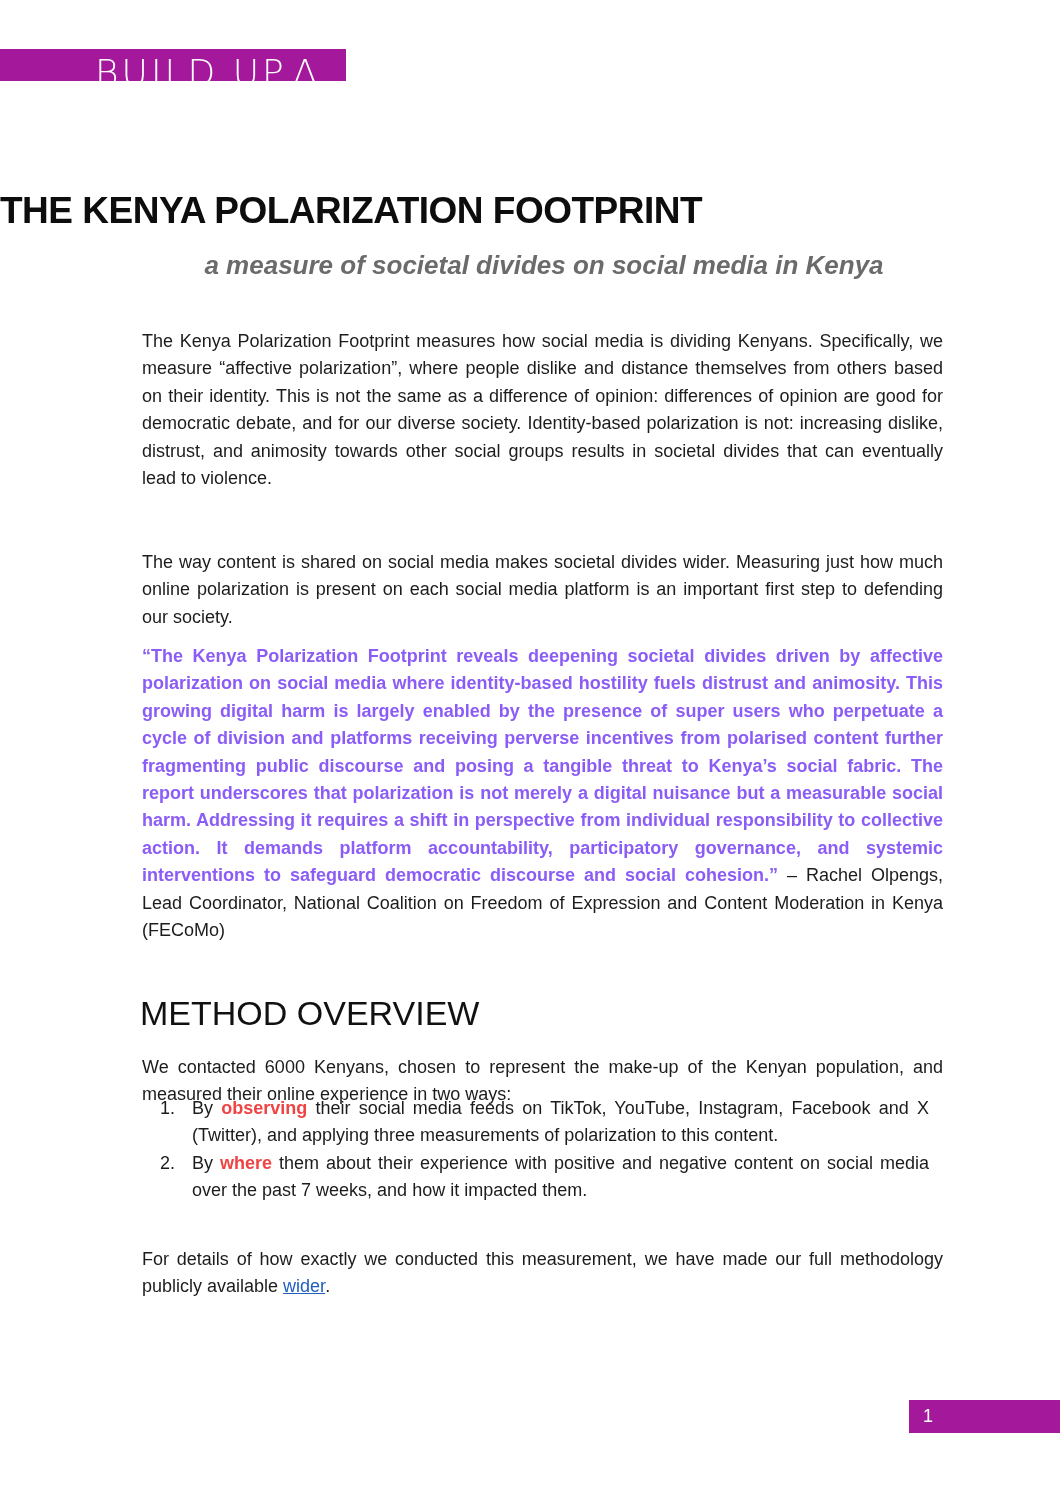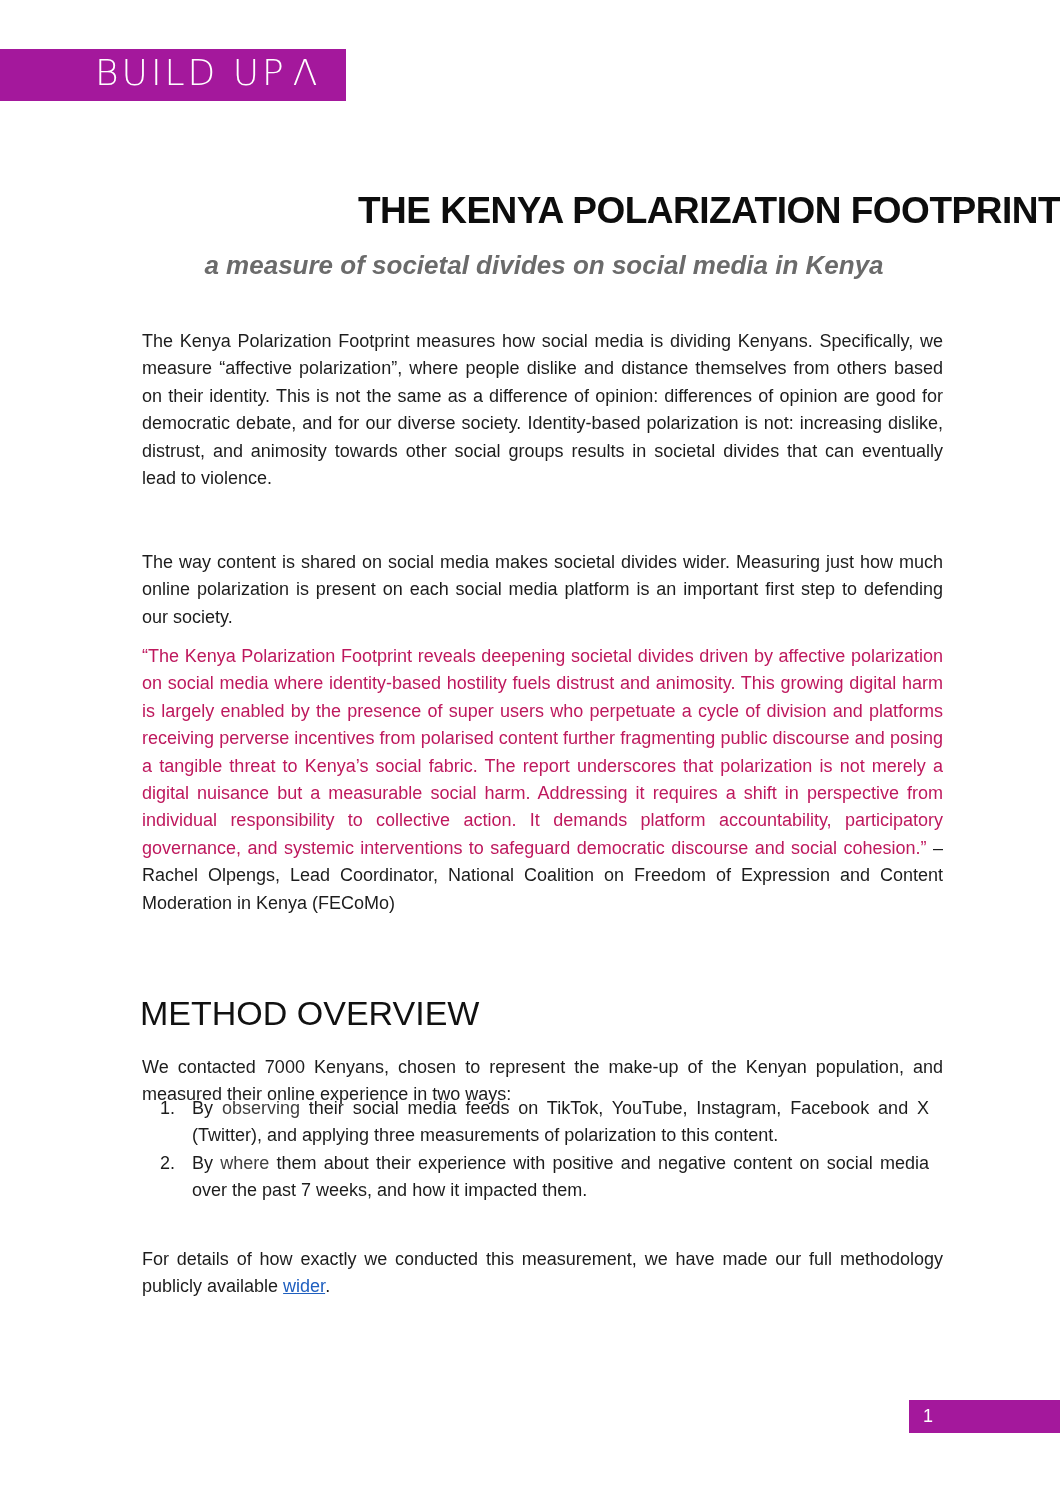--- a/index.html
+++ b/index.html
@@ -5,7 +5,7 @@
   html, body { margin: 0; padding: 0; background: #ffffff; }
   body { width: 1060px; height: 1497px; position: relative; overflow: hidden;
          font-family: "Liberation Sans", sans-serif; color: #1a1a1a; }
-  .logo-bar { position: absolute; left: 0; top: 49px; width: 346px; height: 52px;
+  .logo-bar { position: absolute; left: 0; top: 49px; width: 346px; height: 32px;
               background: #a4189c; }
   .logo-text { position: absolute; left: 95px; top: 4px; color: #ffffff;
                font-family: "DejaVu Sans", sans-serif; font-size: 36px; line-height: 40px;

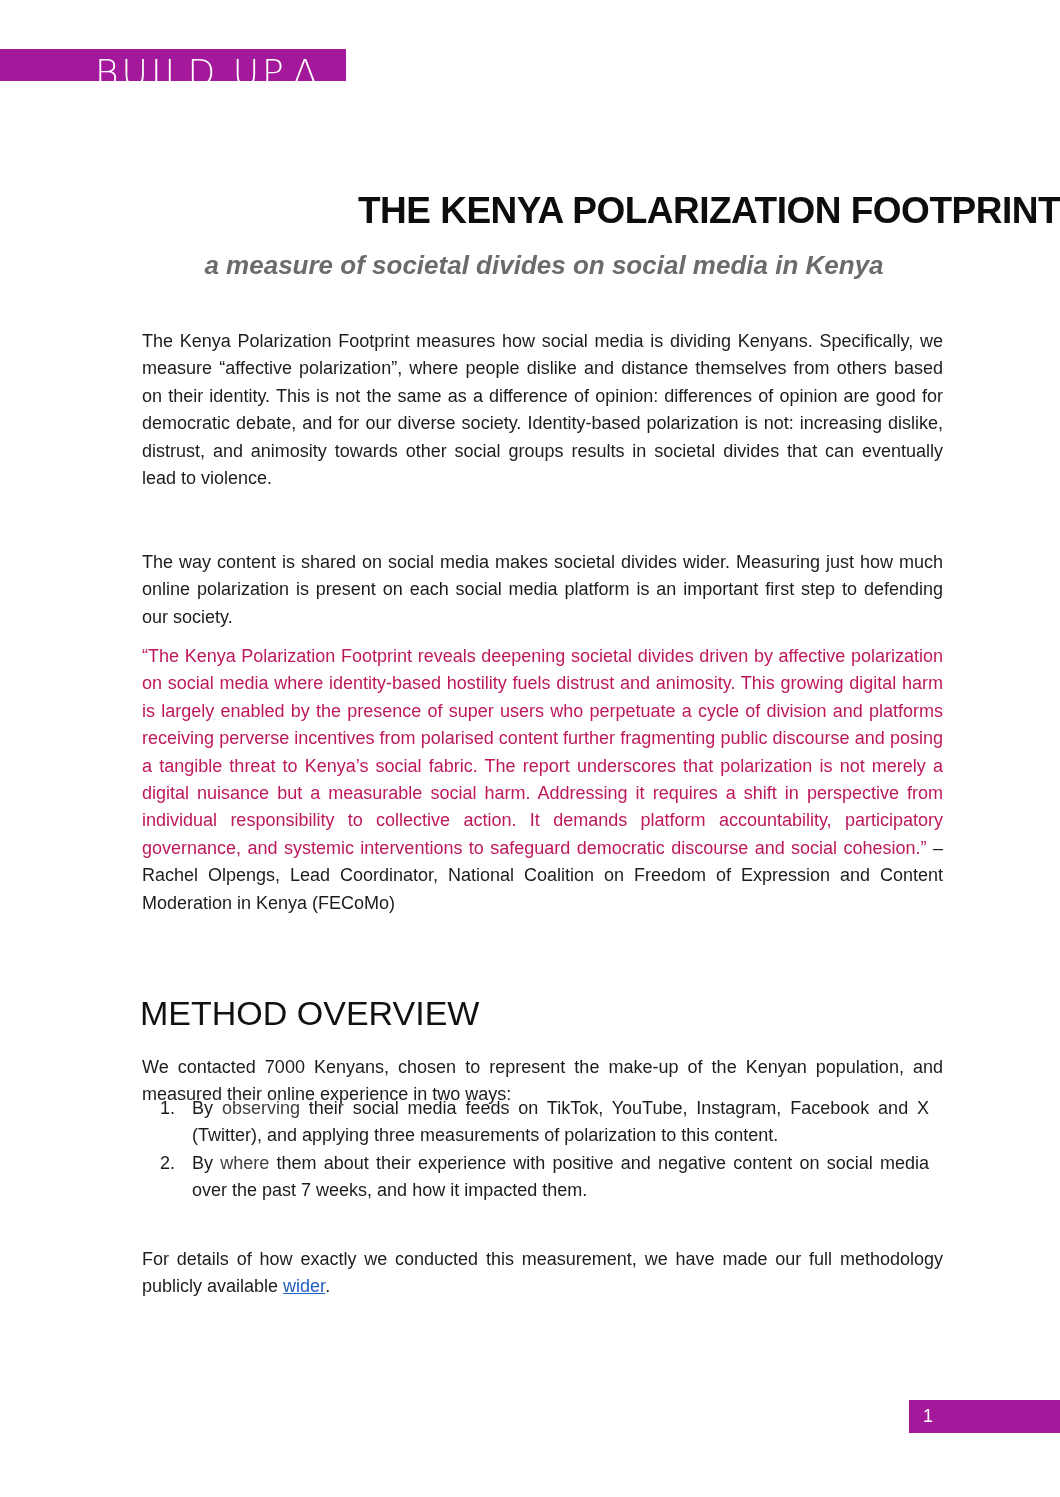--- a/index.html
+++ b/index.html
@@ -11,7 +11,7 @@
                font-family: "DejaVu Sans", sans-serif; font-size: 36px; line-height: 40px;
                letter-spacing: 3px; font-weight: 300; white-space: nowrap; }
   .logo-mark { display: inline-block; margin-left: 6px; font-weight: 300; }
-  .title { position: absolute; left: 0; width: 1060px; top: 190px; text-align: right;
+  .title { position: absolute; left: 0; width: 1060px; top: 190px; text-align: left;
            font-size: 37px; font-weight: 700; letter-spacing: -0.5px; color: #0d0d0d; margin: 0; }
   .subtitle { position: absolute; left: 0; width: 1060px; top: 250px; text-align: center;
               font-size: 26px; font-style: italic; color: #6b6b6b; margin: 0; padding-left: 14px; }

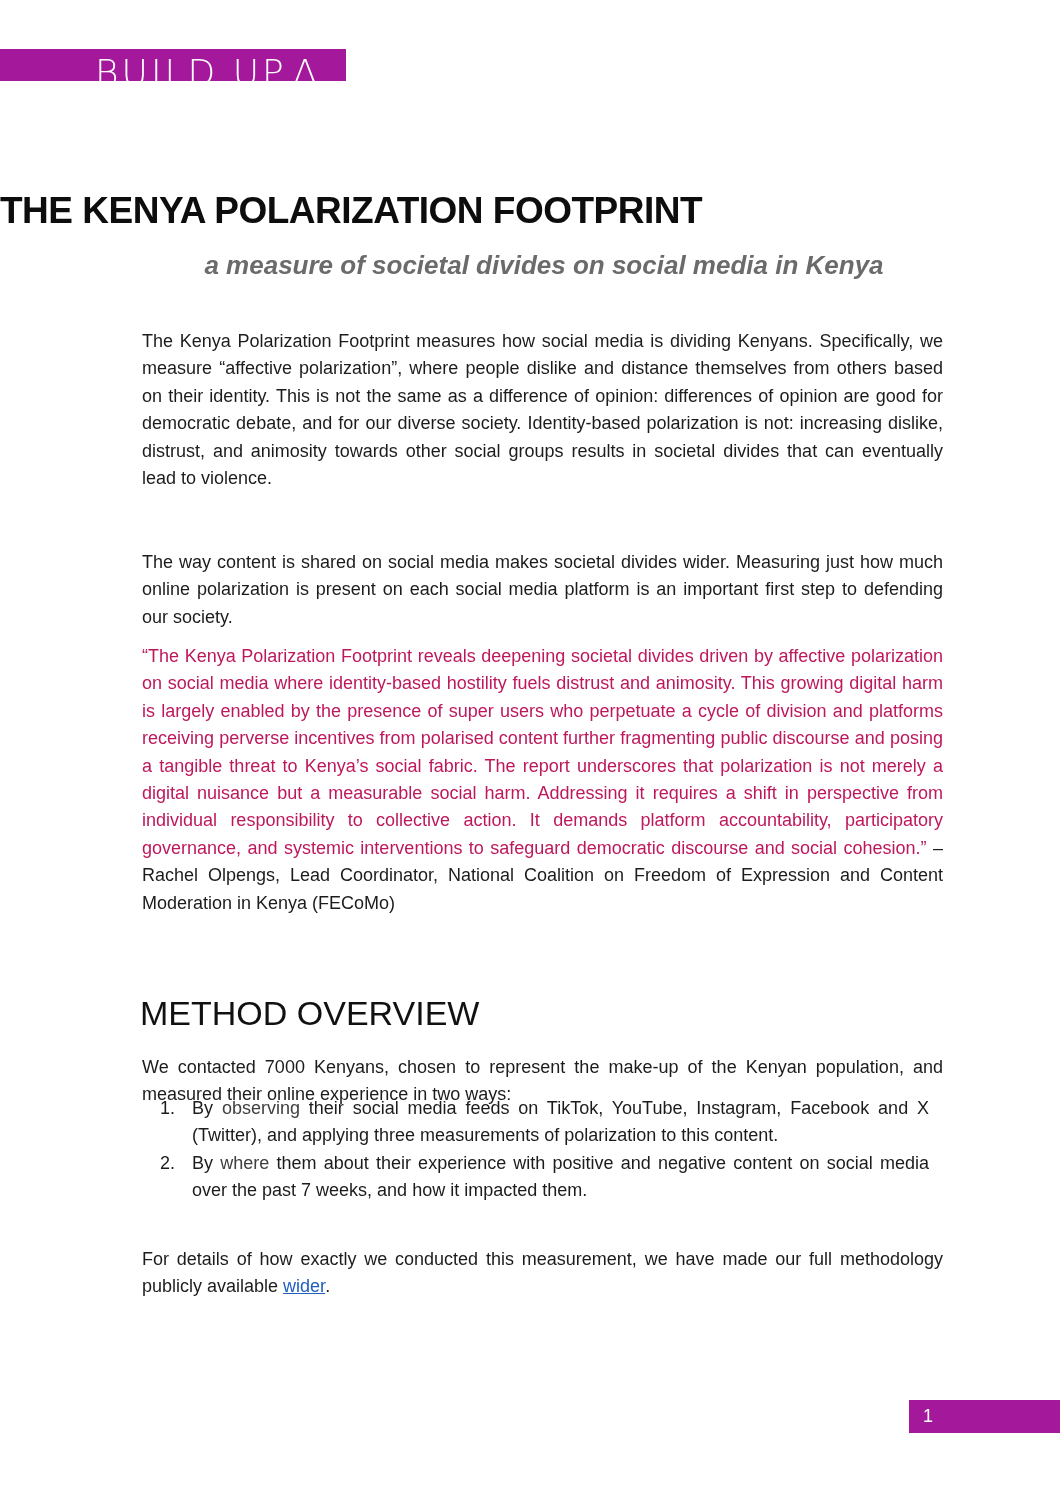--- a/index.html
+++ b/index.html
@@ -20,7 +20,7 @@
   .p1 { position: absolute; top: 0; left: 0; width: 801px; }
   .p2 { position: absolute; top: 221px; left: 0; width: 801px; }
   .p3 { position: absolute; top: 315px; left: 0; width: 801px; }
-  .quote { color: #be185d; font-weight: 400; }
+  .quote { color: #8b5cf6; font-weight: 700; }
   .h2 { position: absolute; top: 668px; left: 0; margin: 12px; font-size: 34px; font-weight: 400;
         color: #111; letter-spacing: 0px; }
   .p4 { position: absolute; top: 726px; left: 0; width: 801px; }

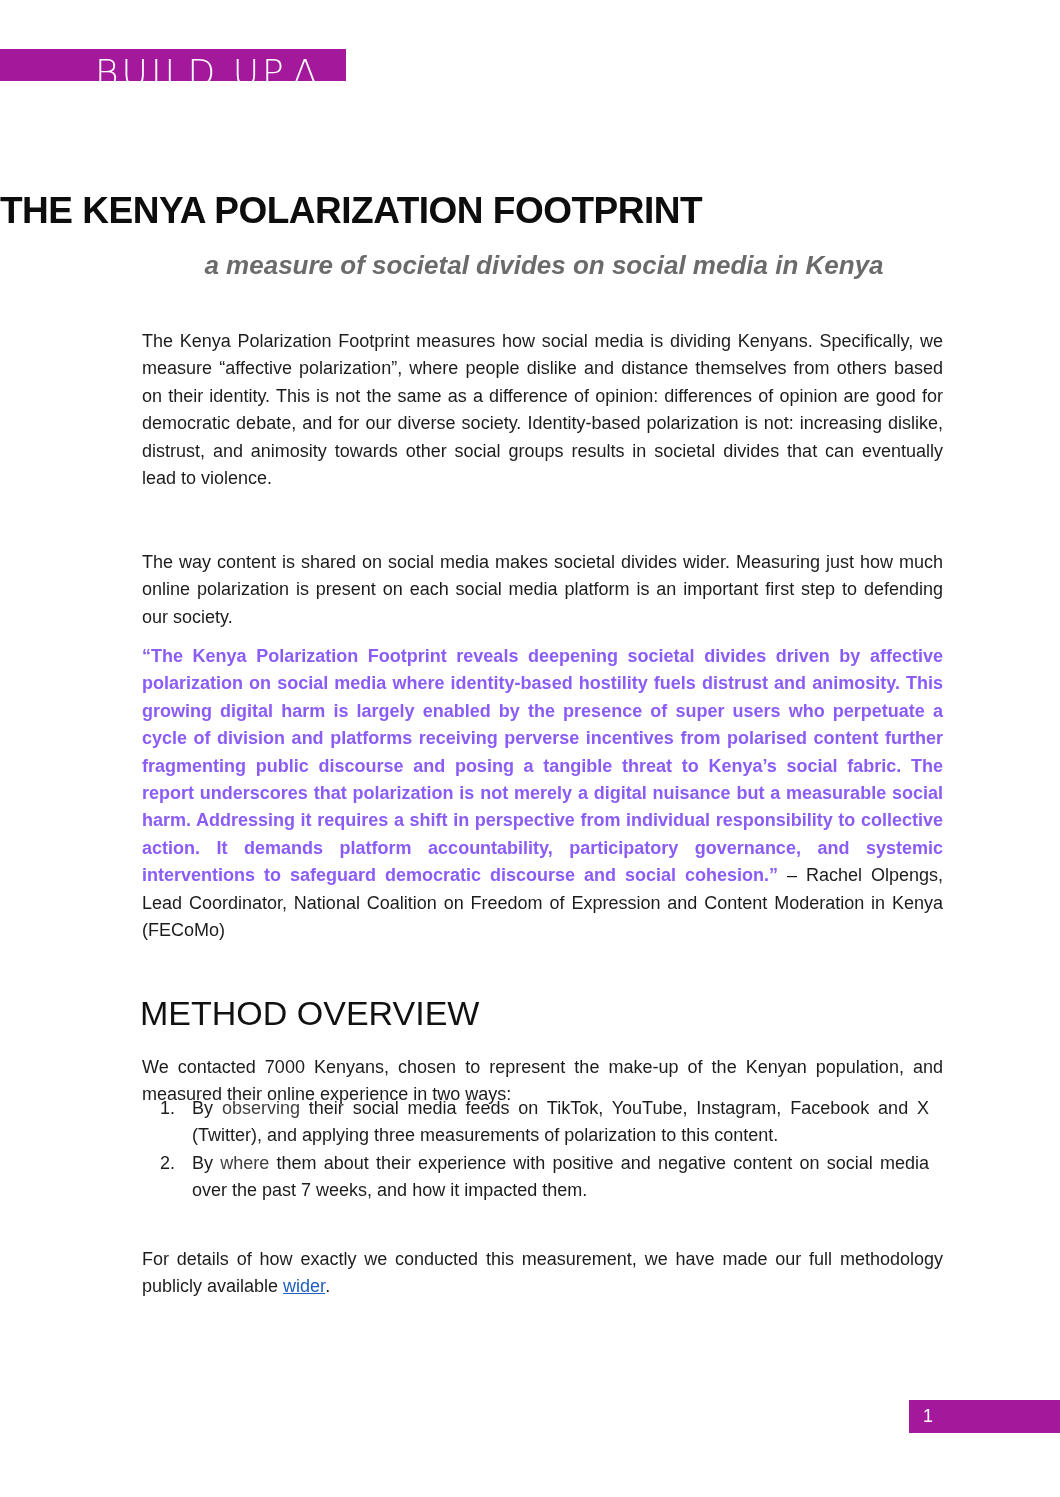--- a/index.html
+++ b/index.html
@@ -52,7 +52,7 @@
   <p class="body p3"><span class="quote">“The Kenya Polarization Footprint reveals deepening societal divides driven by affective polarization on social media where identity-based hostility fuels distrust and animosity. This growing digital harm is largely enabled by the presence of super users who perpetuate a cycle of division and platforms receiving perverse incentives from polarised content further fragmenting public discourse and posing a tangible threat to Kenya’s social fabric. The report underscores that polarization is not merely a digital nuisance but a measurable social harm. Addressing it requires a shift in perspective from individual responsibility to collective action. It demands platform accountability, participatory governance, and systemic interventions to safeguard democratic discourse and social cohesion.”</span><span> – Rachel Olpengs, Lead Coordinator, National Coalition on Freedom of Expression and Content Moderation in Kenya (FECoMo)</span></p>
 
   <h3 class="h2">METHOD OVERVIEW</h3>
-  <p class="body p4">We contacted 7000 Kenyans, chosen to represent the make-up of the Kenyan population, and measured their online experience in two ways:</p>
+  <p class="body p4">We contacted 6000 Kenyans, chosen to represent the make-up of the Kenyan population, and measured their online experience in two ways:</p>
 
   <ol class="list">
     <li><span class="num">1.</span><span>By </span><b>observing</b><span> their social media feeds on TikTok, YouTube, Instagram, Facebook and X (Twitter), and applying three measurements of polarization to this content.</span></li>

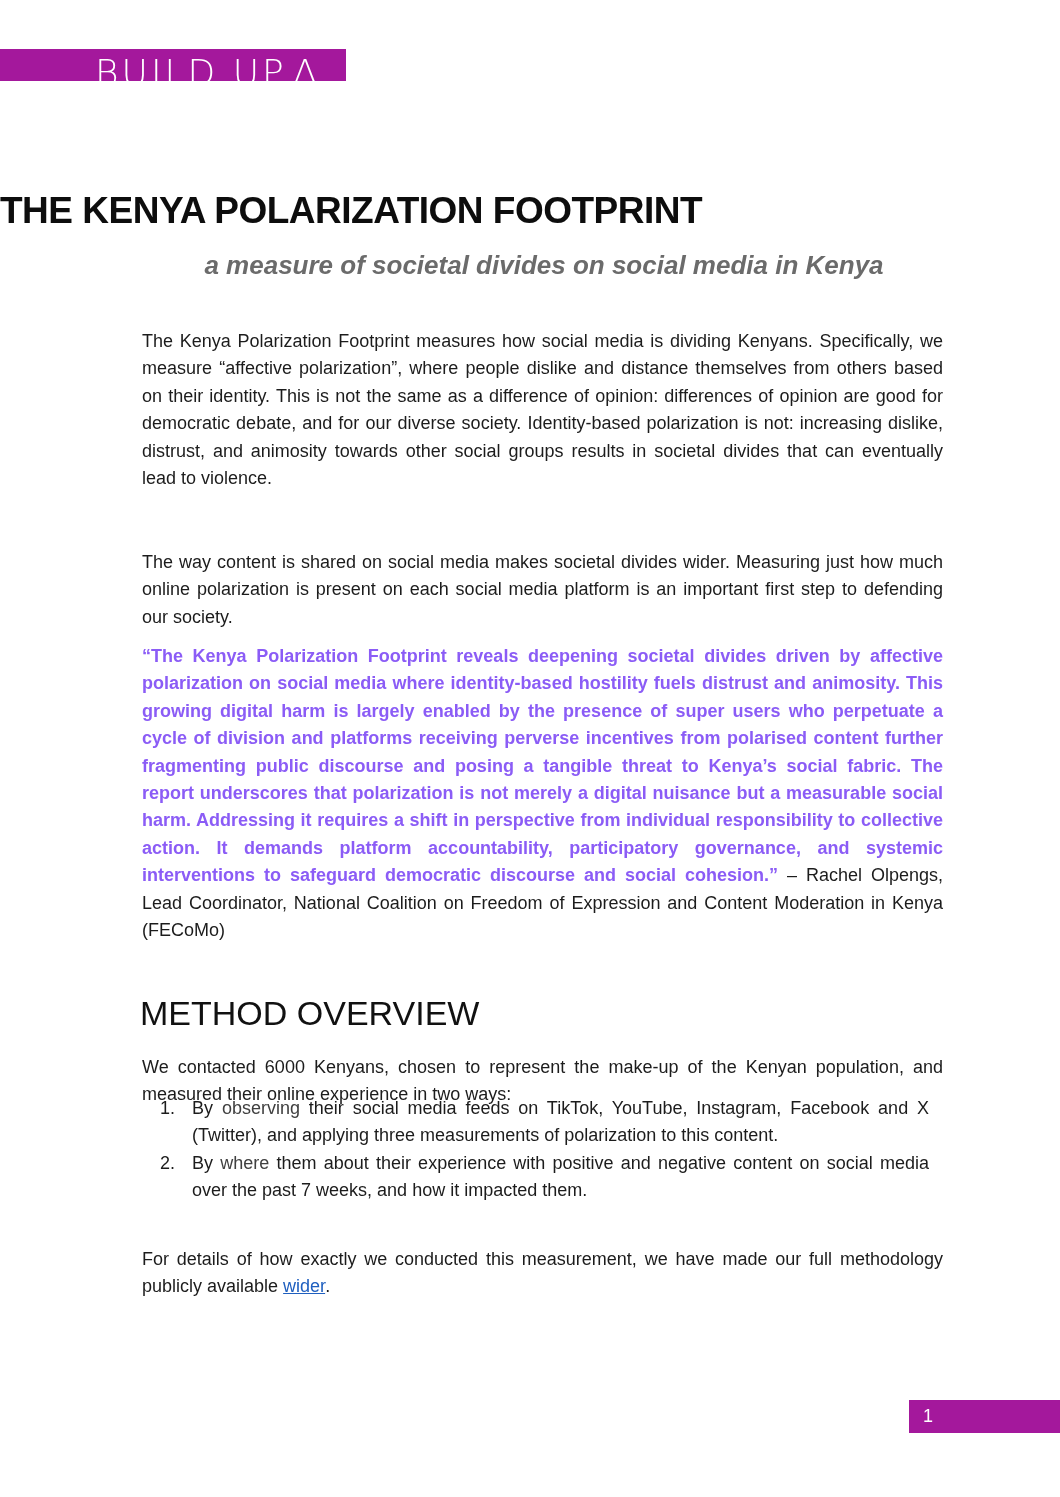--- a/index.html
+++ b/index.html
@@ -28,7 +28,7 @@
   .list li { position: relative; padding-left: 64px; font-size: 18px; line-height: 27.4px;
              text-align: justify; color: #1c1c1c; }
   .list .num { position: absolute; left: 32px; top: 0; }
-  .list b { font-weight: 400; color: #404040; }
+  .list b { font-weight: 700; color: #ef4444; }
   .p5 { position: absolute; top: 918px; left: 0; width: 801px; }
   a.link { color: #1f5fbf; text-decoration: underline; }
   .page-bar { position: absolute; left: 909px; top: 1400px; width: 151px; height: 33px; background: #a4189c; }

